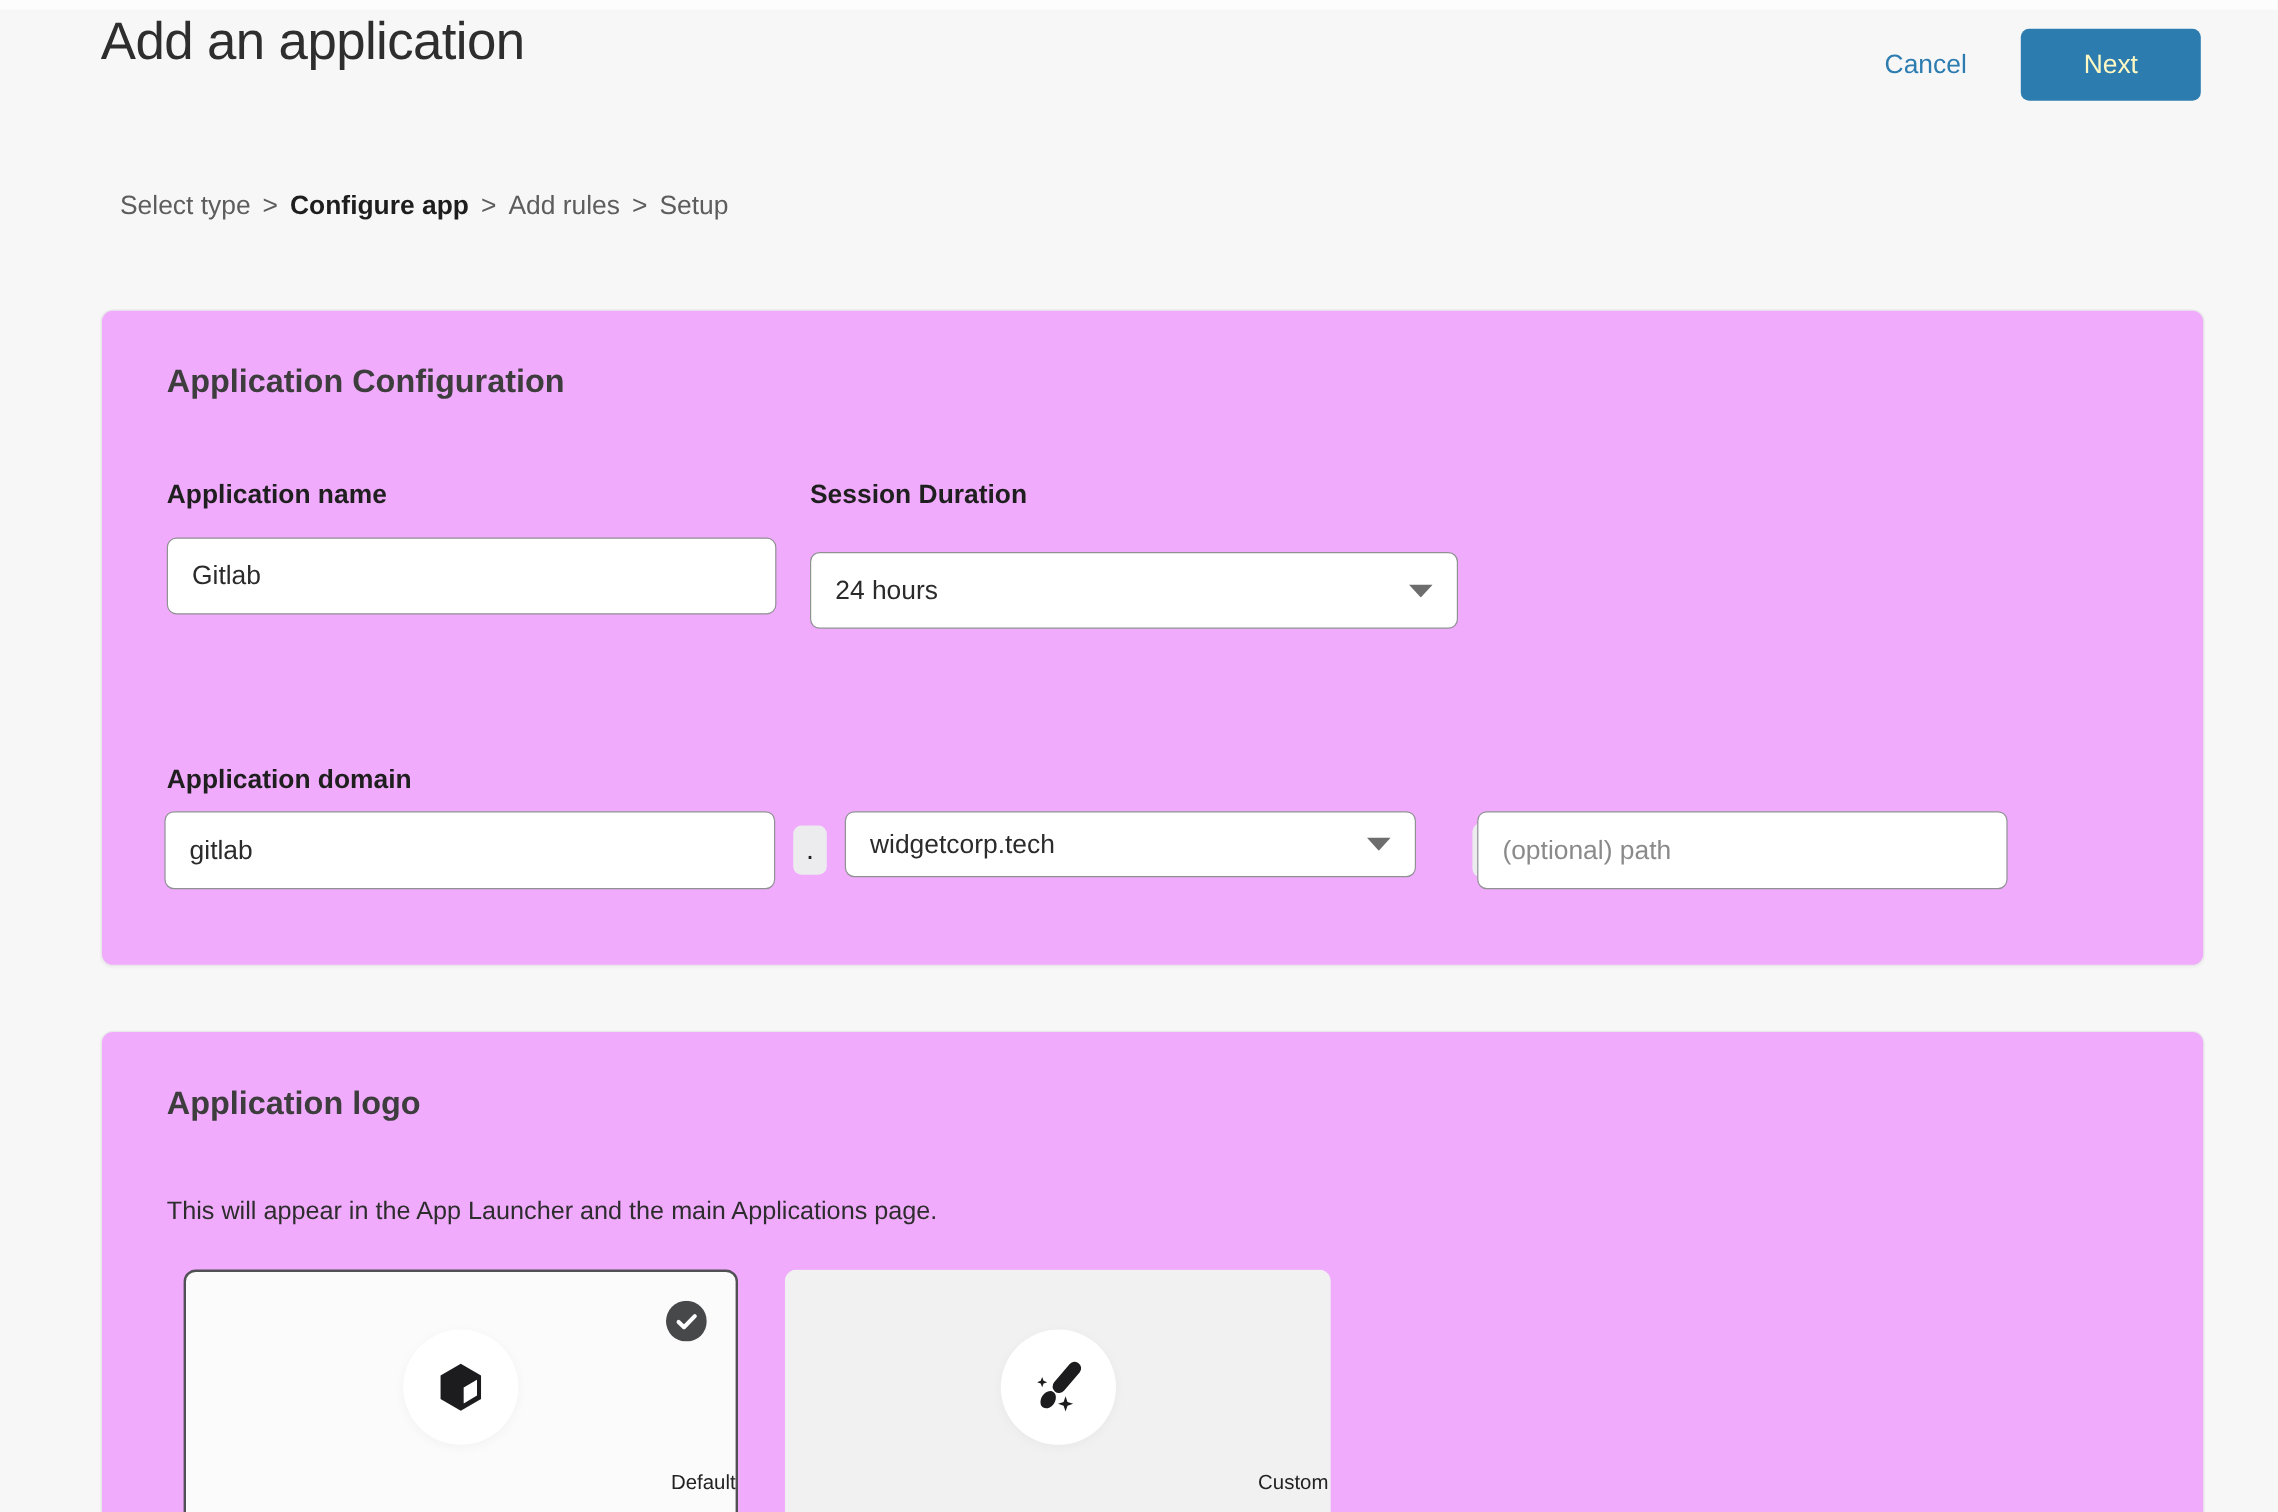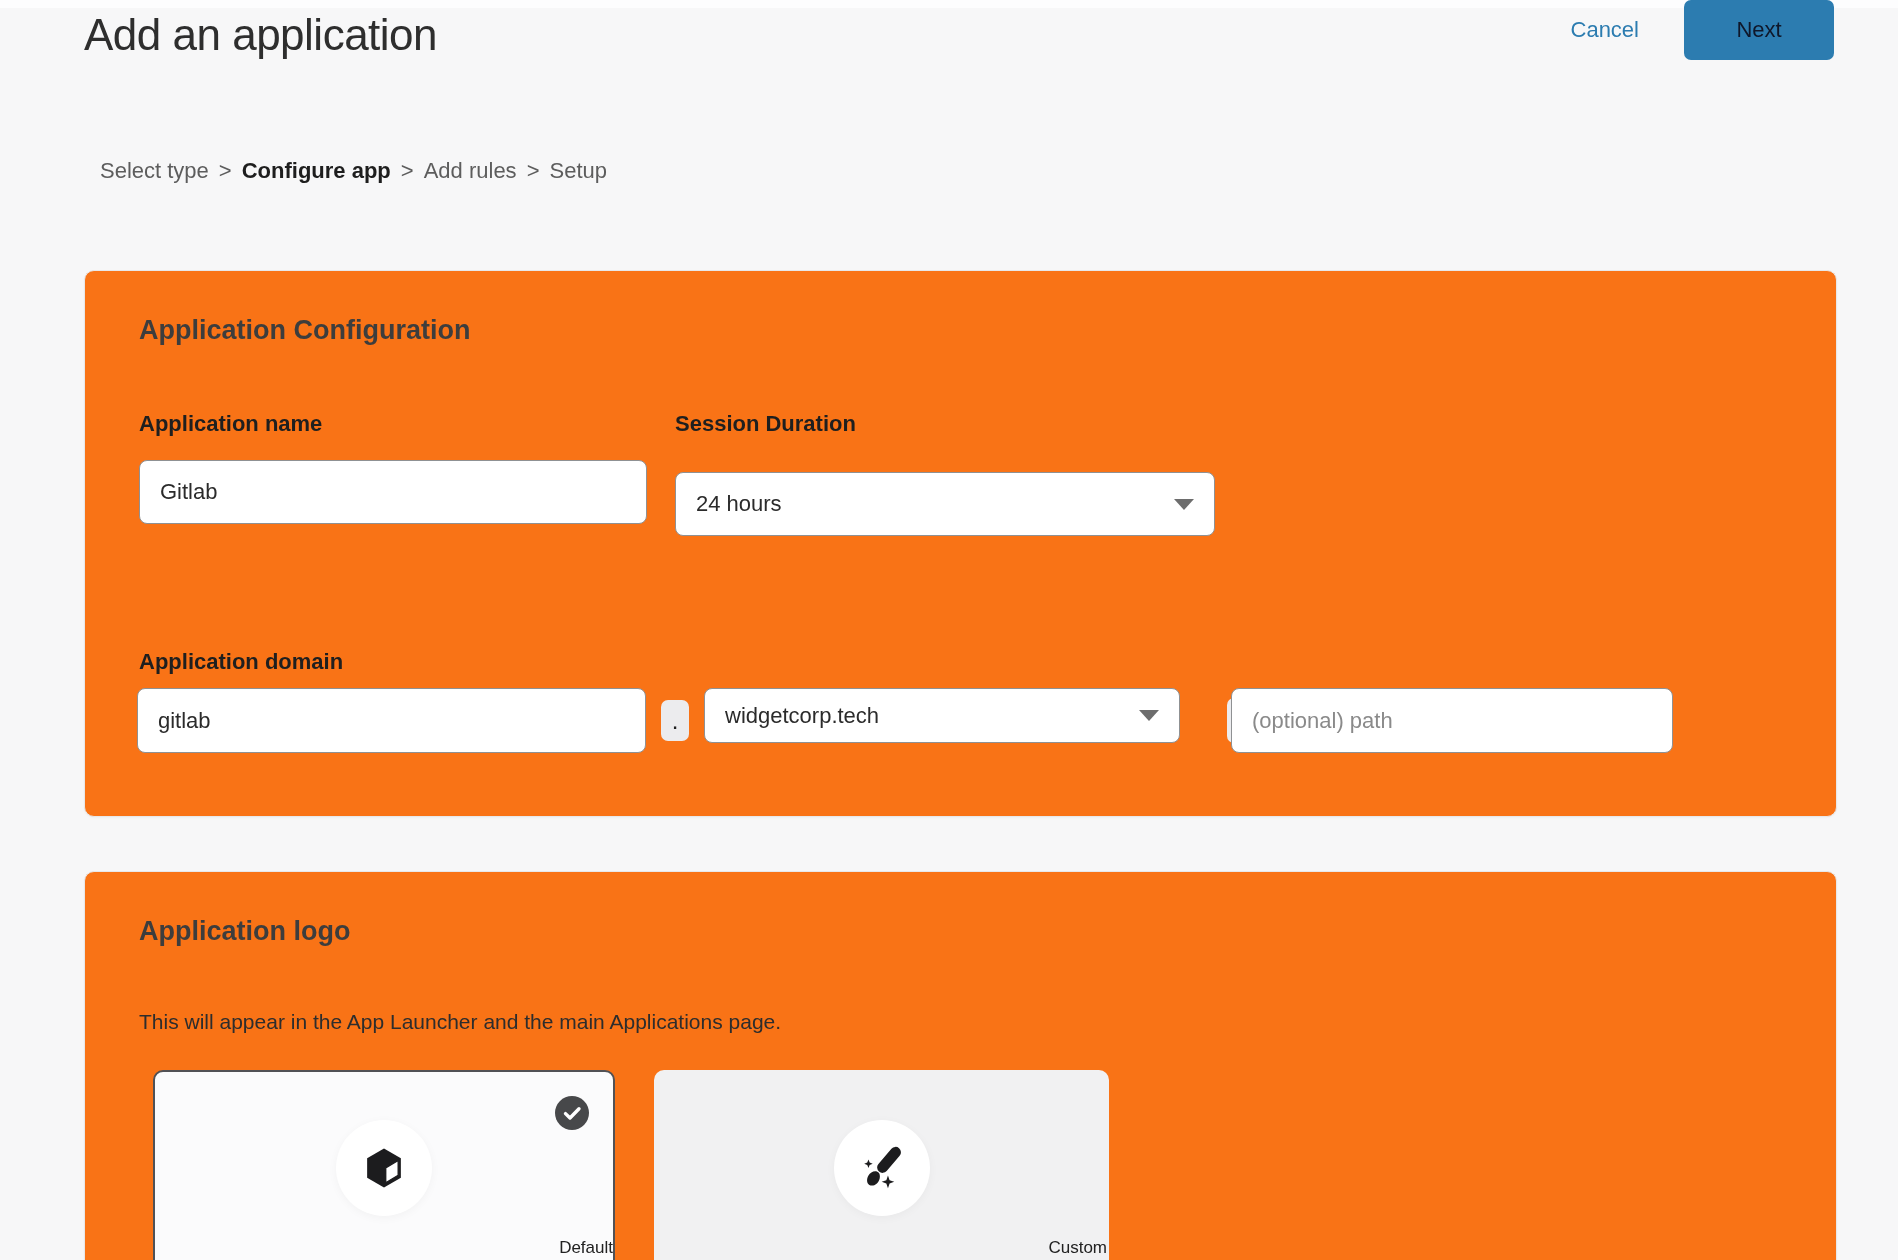--- a/index.html
+++ b/index.html
@@ -8,7 +8,7 @@
 
   
   .page-title{position:absolute;left:84px;top:10px;margin:0;font-size:44px;font-weight:400;color:#2e2e2e;letter-spacing:-0.5px;}
-  .header-actions{position:absolute;right:64px;top:0;height:60px;display:flex;align-items:center;gap:45px;}
+  .header-actions{position:absolute;right:64px;top:24px;height:60px;display:flex;align-items:center;gap:45px;}
   .cancel-link{color:#2c7cb0;font-size:22px;cursor:pointer;text-decoration:none;}
   .next-btn{width:150px;height:60px;background:#2c7cb0;color:#0f172a;font-size:22px;border:none;border-radius:7px;cursor:pointer;font-family:inherit;}
 

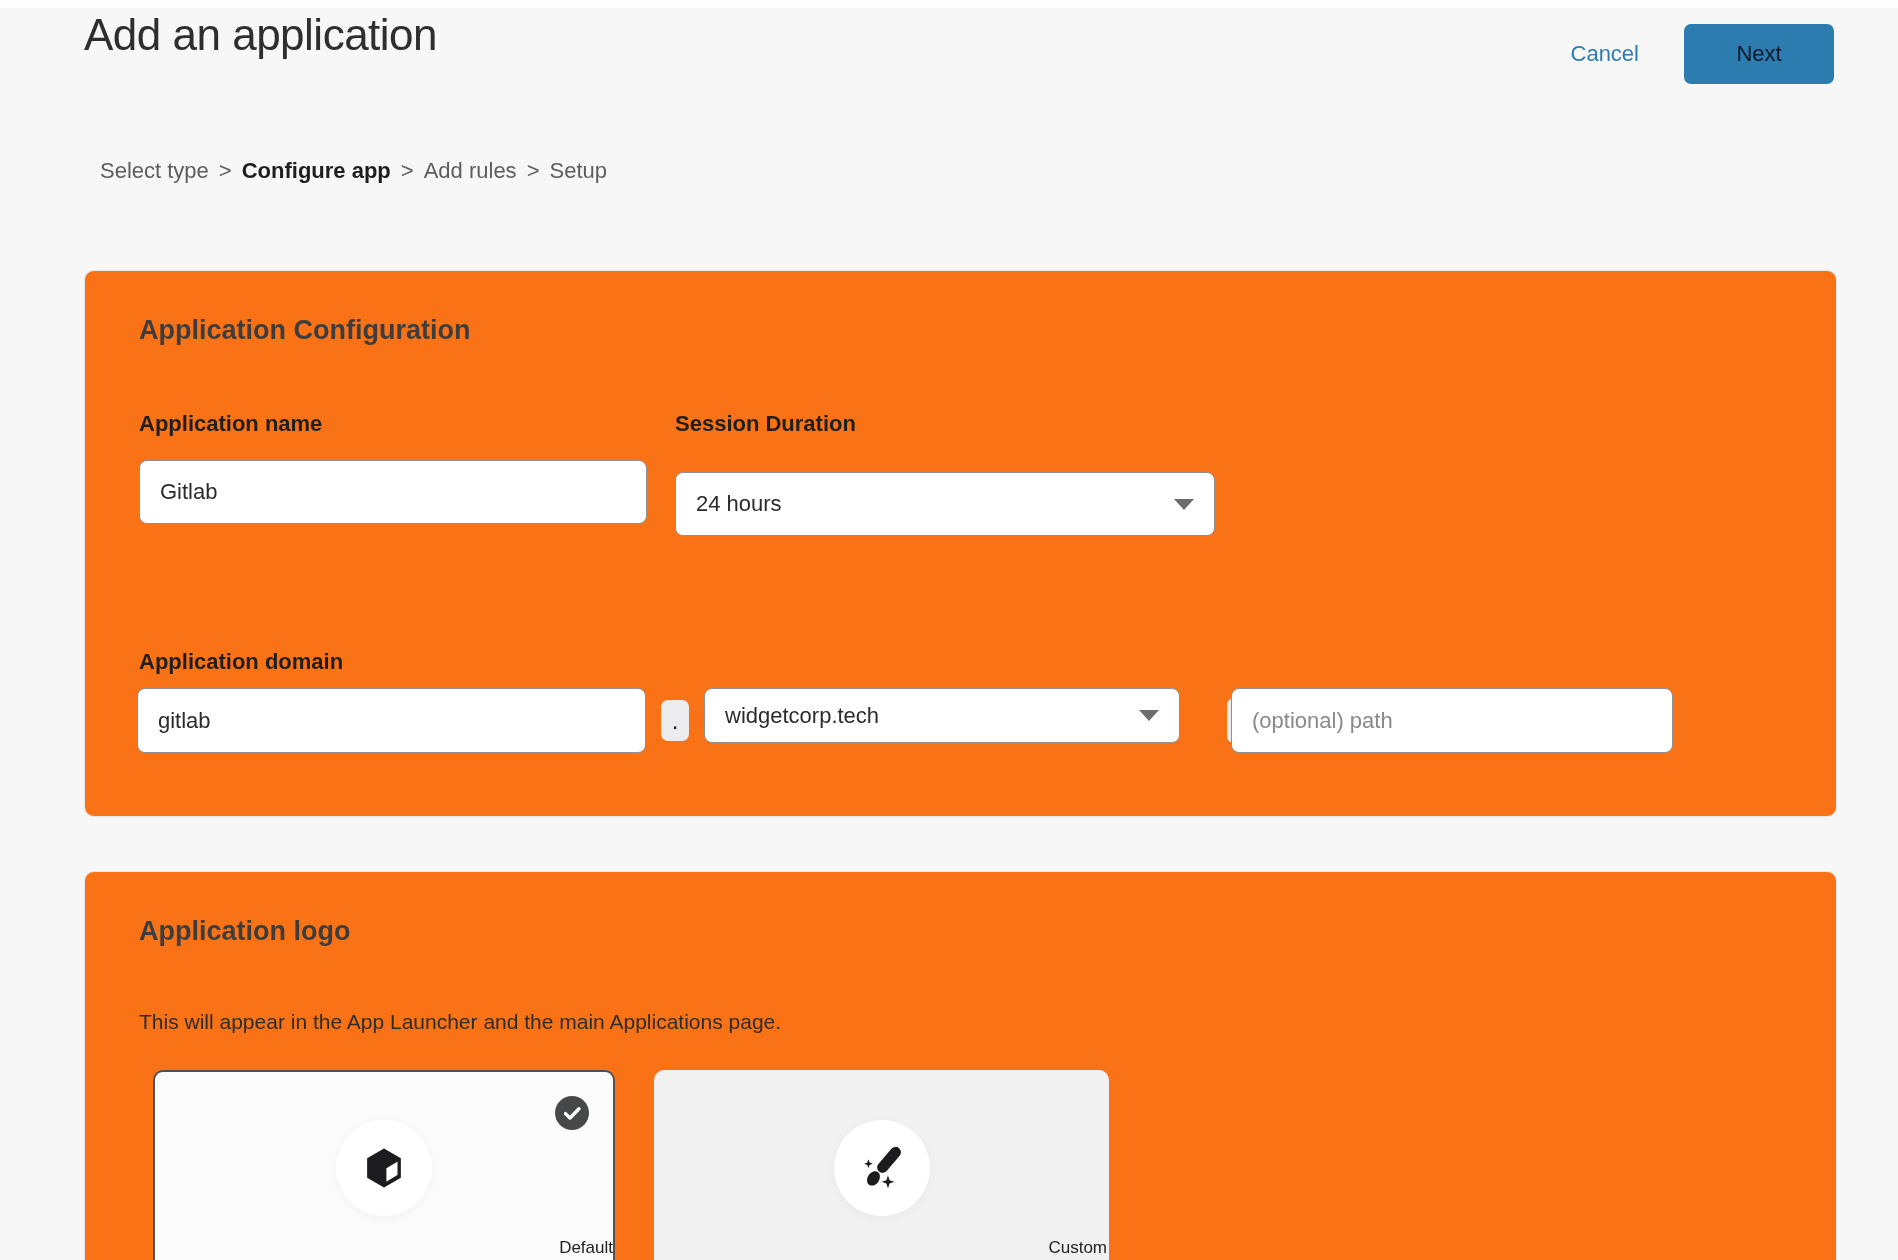--- a/index.html
+++ b/index.html
@@ -10,7 +10,7 @@
   .page-title{position:absolute;left:84px;top:10px;margin:0;font-size:44px;font-weight:400;color:#2e2e2e;letter-spacing:-0.5px;}
   .header-actions{position:absolute;right:64px;top:24px;height:60px;display:flex;align-items:center;gap:45px;}
   .cancel-link{color:#2c7cb0;font-size:22px;cursor:pointer;text-decoration:none;}
-  .next-btn{width:150px;height:60px;background:#2c7cb0;color:#0f172a;font-size:22px;border:none;border-radius:7px;cursor:pointer;font-family:inherit;}
+  .next-btn{width:150px;height:60px;background:#2c7cb0;color:#fef9c3;font-size:22px;border:none;border-radius:7px;cursor:pointer;font-family:inherit;}
 
   
   .breadcrumb{position:absolute;left:100px;top:158px;display:flex;align-items:baseline;gap:10px;font-size:22px;color:#5d5d5d;}

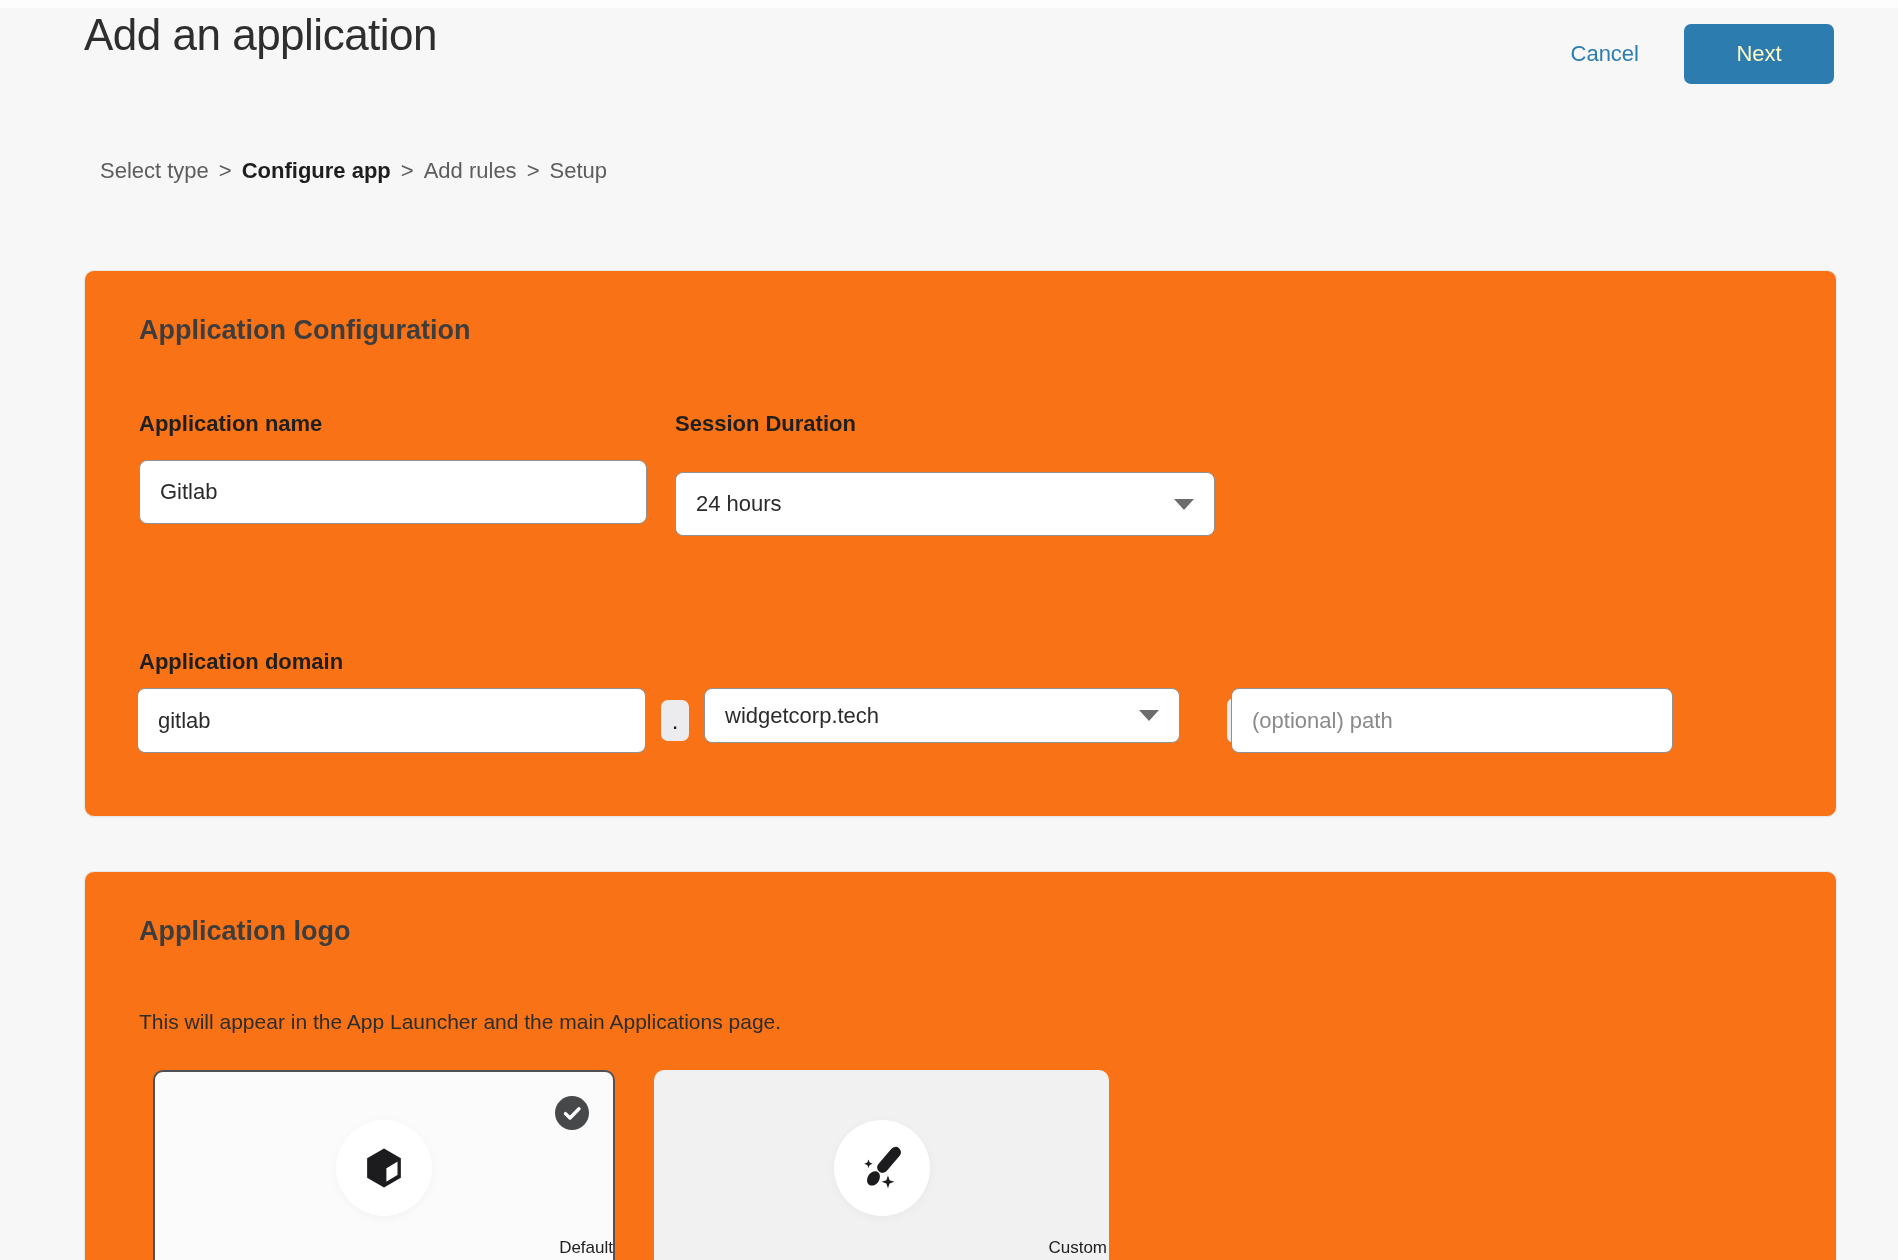--- a/index.html
+++ b/index.html
@@ -19,7 +19,7 @@
   .bc-sep{color:#5d5d5d;}
 
   
-  .card{position:absolute;left:84px;width:1751px;background:#f97316;border:1px solid #e8e8e9;border-radius:10px;box-shadow:0 1px 2px rgba(0,0,0,0.03);margin-top:12px;}
+  .card{position:absolute;left:84px;width:1751px;background:#f0abfc;border:1px solid #e8e8e9;border-radius:10px;box-shadow:0 1px 2px rgba(0,0,0,0.03);}
   .card-config{top:258px;height:545px;}
   .card-logo{top:859px;height:560px;}
   .card h2{position:absolute;left:54px;margin:0;font-size:27px;font-weight:700;color:#3d3d3d;}

